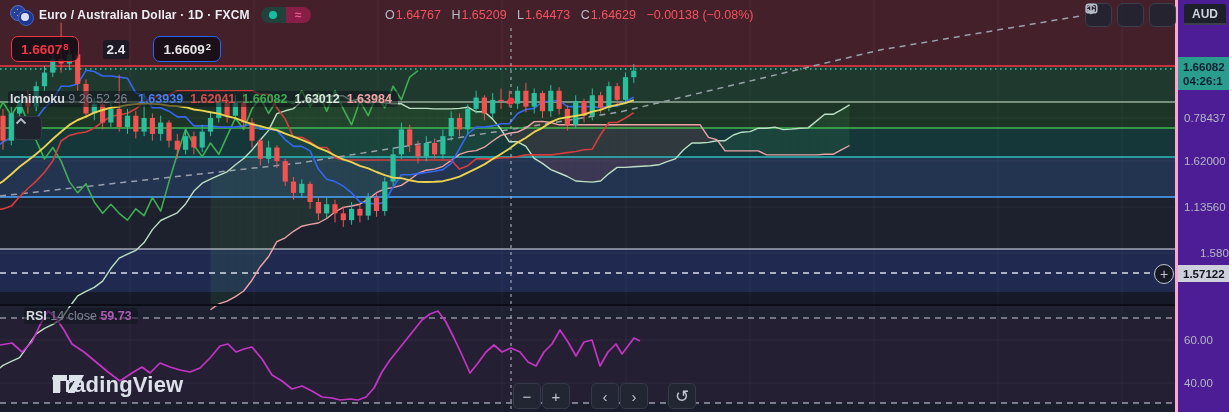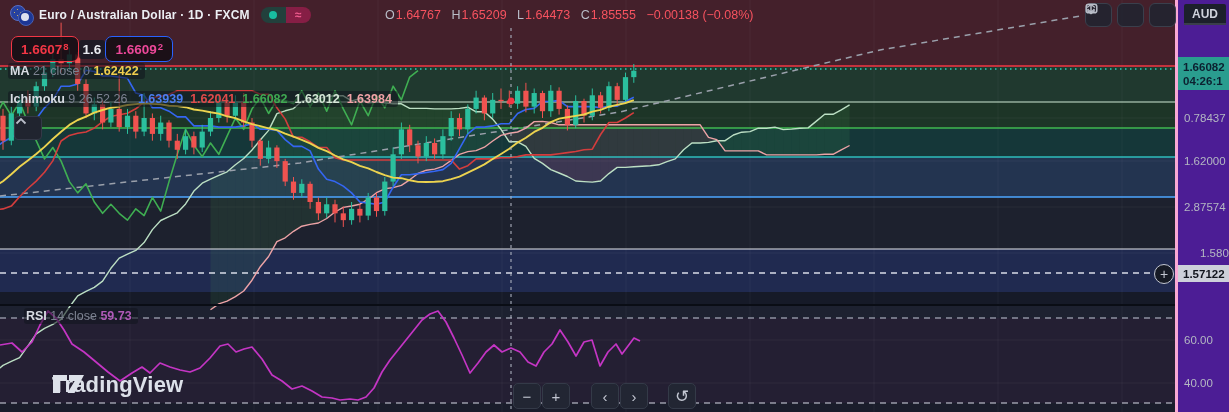--- a/index.html
+++ b/index.html
@@ -376,7 +376,7 @@
     <span class="lt">O</span><b>1.64767</b>
     <span class="lt">H</span><b>1.65209</b>
     <span class="lt">L</span><b>1.64473</b>
-    <span class="lt">C</span><b>1.85555</b>
+    <span class="lt">C</span><b>1.64629</b>
     <b>−0.00138 (−0.08%)</b>
   </div>
 

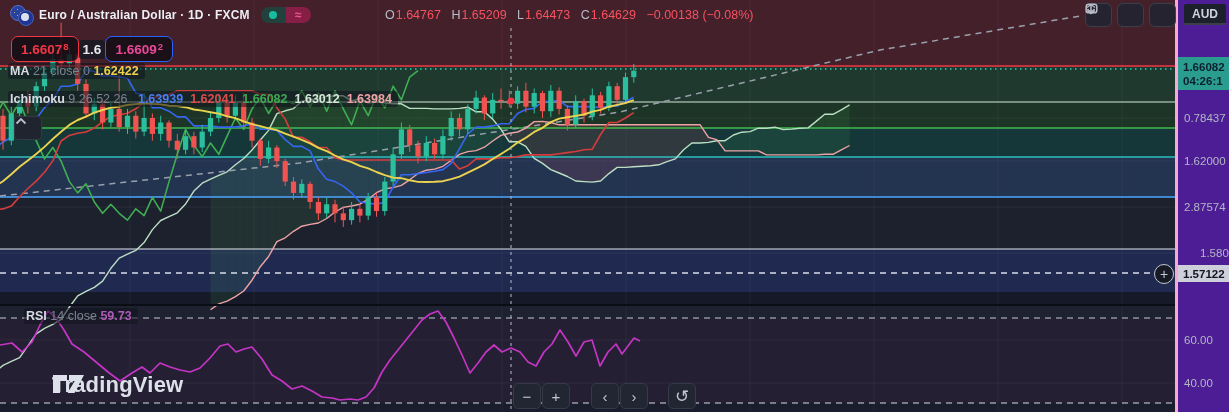--- a/index.html
+++ b/index.html
@@ -29,7 +29,7 @@
   .ohlc b{font-weight:normal;color:#f7525f;margin-right:7px;}
   .ohlc .lt{color:#b9bdc8;margin-right:1px;}
   
-  .poswrap{position:absolute;left:11px;top:36px;display:flex;align-items:center;gap:0;z-index:30;}
+  .poswrap{position:absolute;left:11px;top:36px;display:flex;align-items:center;gap:24px;z-index:30;}
   .pbadge{height:24px;border-radius:7px;padding:0 9px;display:flex;align-items:baseline;
           font-size:13.5px;font-weight:bold;background:rgba(20,14,20,.85);align-items:center;}
   .pbadge.red{border:1.5px solid #f23645;color:#f23645;}

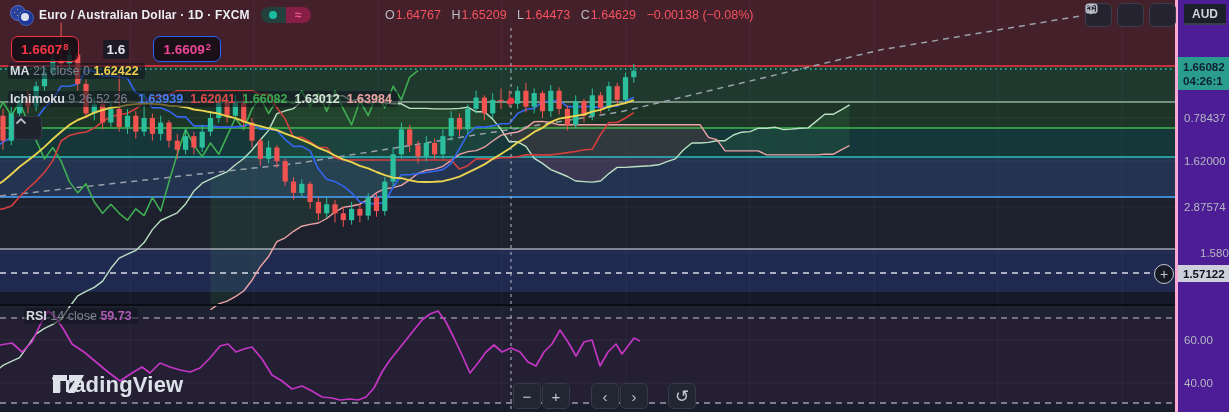--- a/index.html
+++ b/index.html
@@ -385,7 +385,7 @@
       <span>1.6607</span>
         <sup>8</sup>
     </div>
-    <div class="qty">1.6</div>
+    <div class="qty">2.4</div>
     <div class="pbadge blue">
       <span>1.6609</span>
         <sup>2</sup>

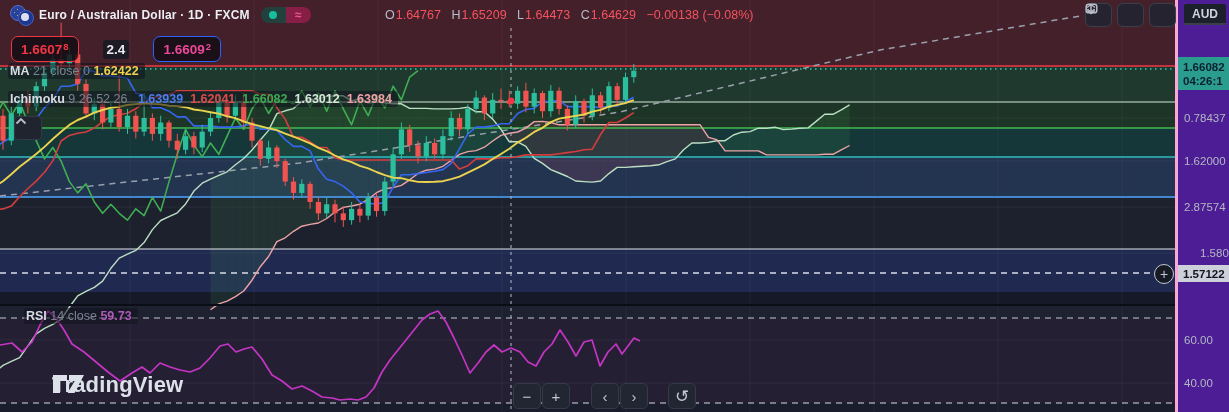--- a/index.html
+++ b/index.html
@@ -33,7 +33,7 @@
   .pbadge{height:24px;border-radius:7px;padding:0 9px;display:flex;align-items:baseline;
           font-size:13.5px;font-weight:bold;background:rgba(20,14,20,.85);align-items:center;}
   .pbadge.red{border:1.5px solid #f23645;color:#f23645;}
-  .pbadge.blue{border:1.5px solid #2962ff;color:#ec4899;}
+  .pbadge.blue{border:1.5px solid #2962ff;color:#e5e5e5;}
   .pbadge sup{font-size:9.5px;margin-left:1px;transform:translateY(-3px);}
   .qty{color:#e8eaf0;font-size:13.5px;font-weight:bold;background:rgba(22,26,37,.85);padding:2px 4px;border-radius:3px;}
   

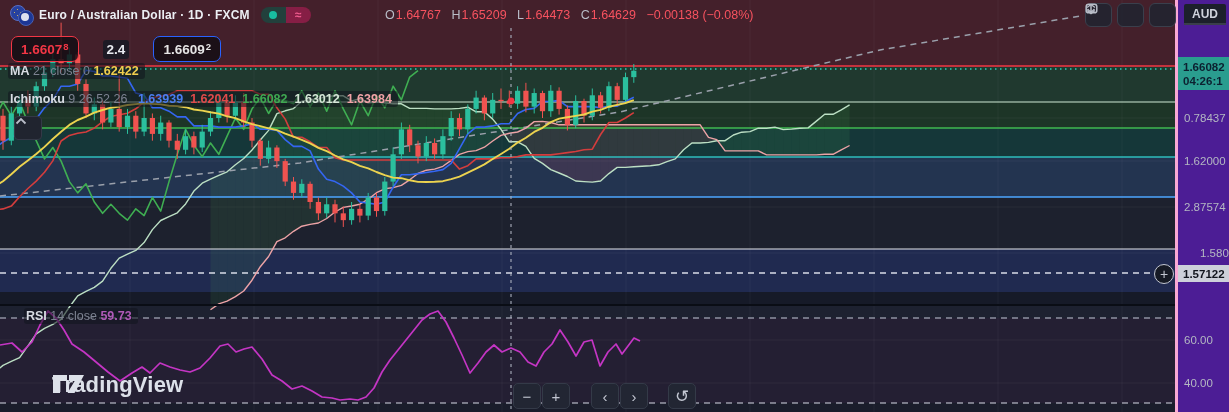--- a/index.html
+++ b/index.html
@@ -392,11 +392,6 @@
     </div>
   </div>
 
-  <div class="legend" id="ma-legend">
-    <span class="nm">MA</span>
-    <span class="prm">21 close 0</span>
-    <span class="val" id="ma-val" style="color: rgb(240, 206, 78);">1.62422</span>
-  </div>
   <div class="legend" id="ichi-legend">
     <span class="nm">Ichimoku</span>
     <span class="prm">9 26 52 26</span>

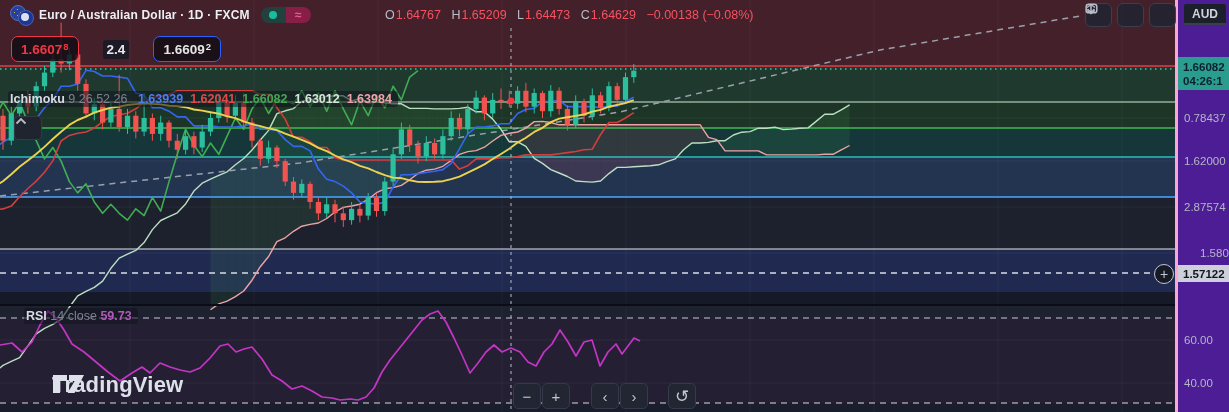--- a/index.html
+++ b/index.html
@@ -438,7 +438,7 @@
     <div id="ticks">
         <div class="tick" style="top: 118px;">0.78437</div>
         <div class="tick" style="top: 161px;">1.62000</div>
-        <div class="tick" style="top: 207px;">2.87574</div>
+        <div class="tick" style="top: 207px;">1.13560</div>
         <div class="tick" style="top: 253px; margin-left: 16px;">1.58000</div>
         <div class="tick" style="top: 340px;">60.00</div>
         <div class="tick" style="top: 383px;">40.00</div>

